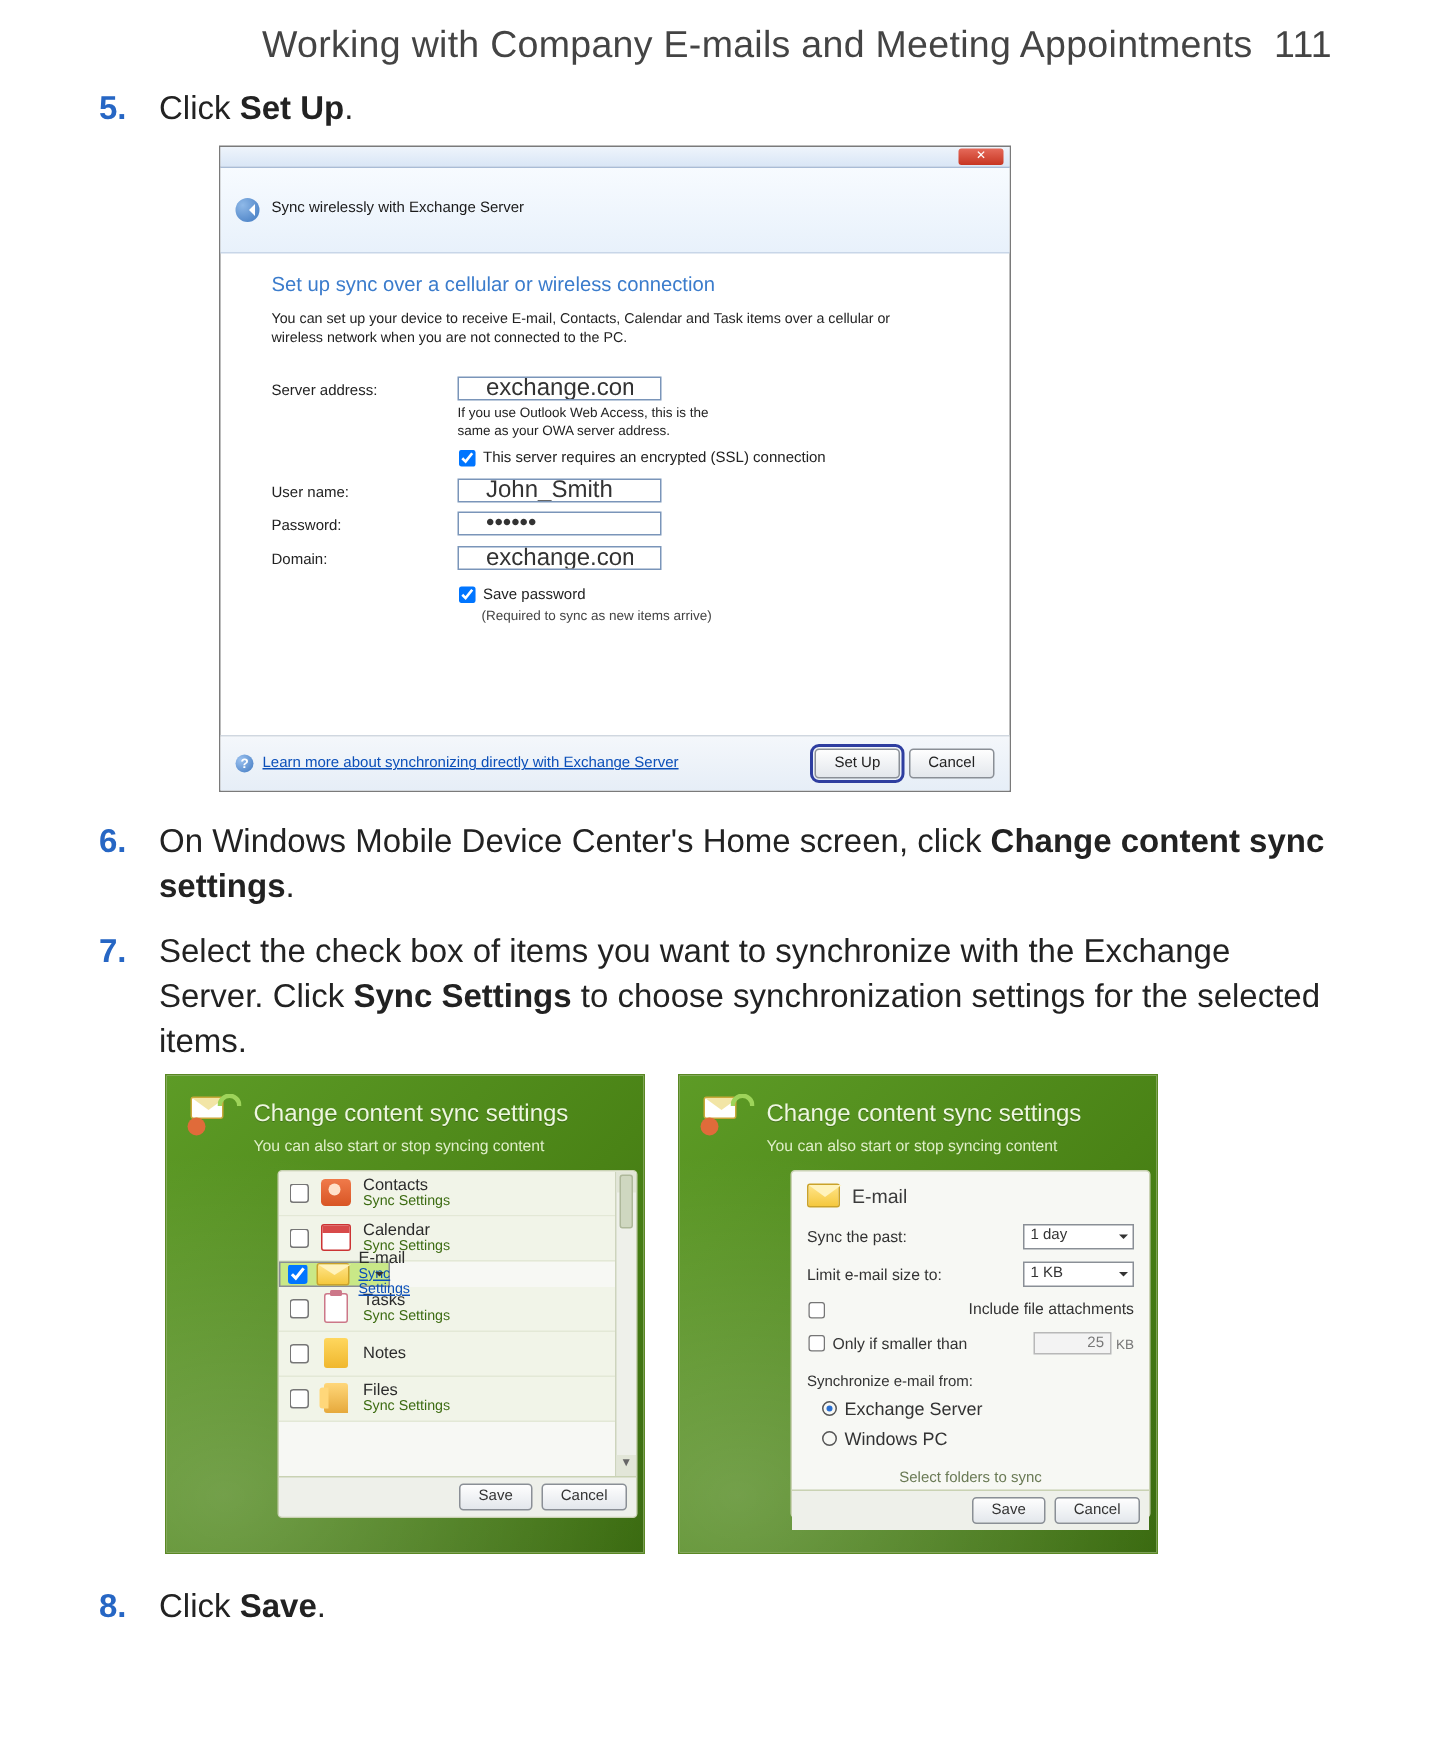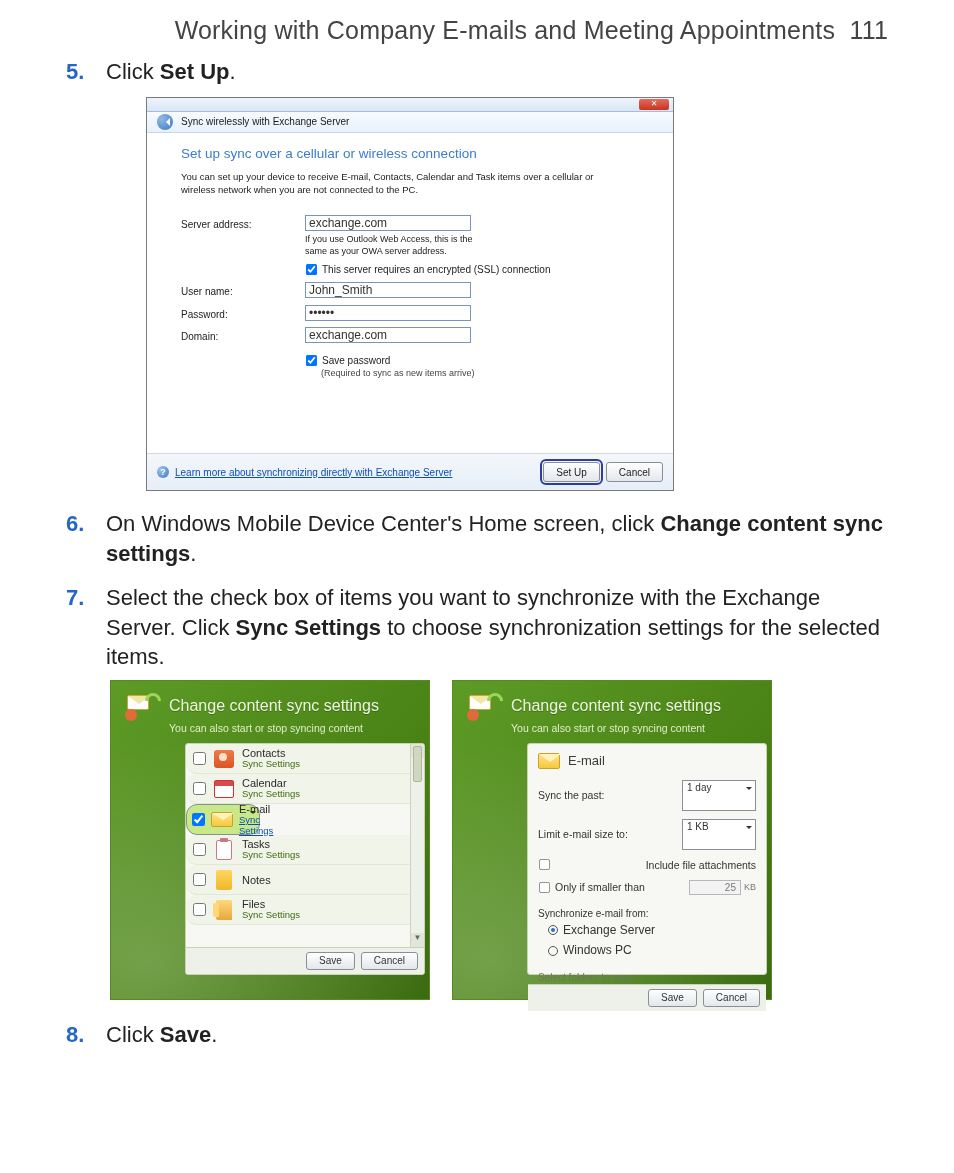--- a/index.html
+++ b/index.html
@@ -79,8 +79,8 @@
     color: #fff; font-size: 8px; line-height: 10px; text-align: center;
   }
   .dlg1-subbar {
-    display: flex; align-items: center;
-    padding: 2px 10px;
+    display: flex; 
+    padding: 20px 10px;
     font-size: 10px;
     color: #1a1a1a;
     background: linear-gradient(#f7fbff, #e8f1fb);

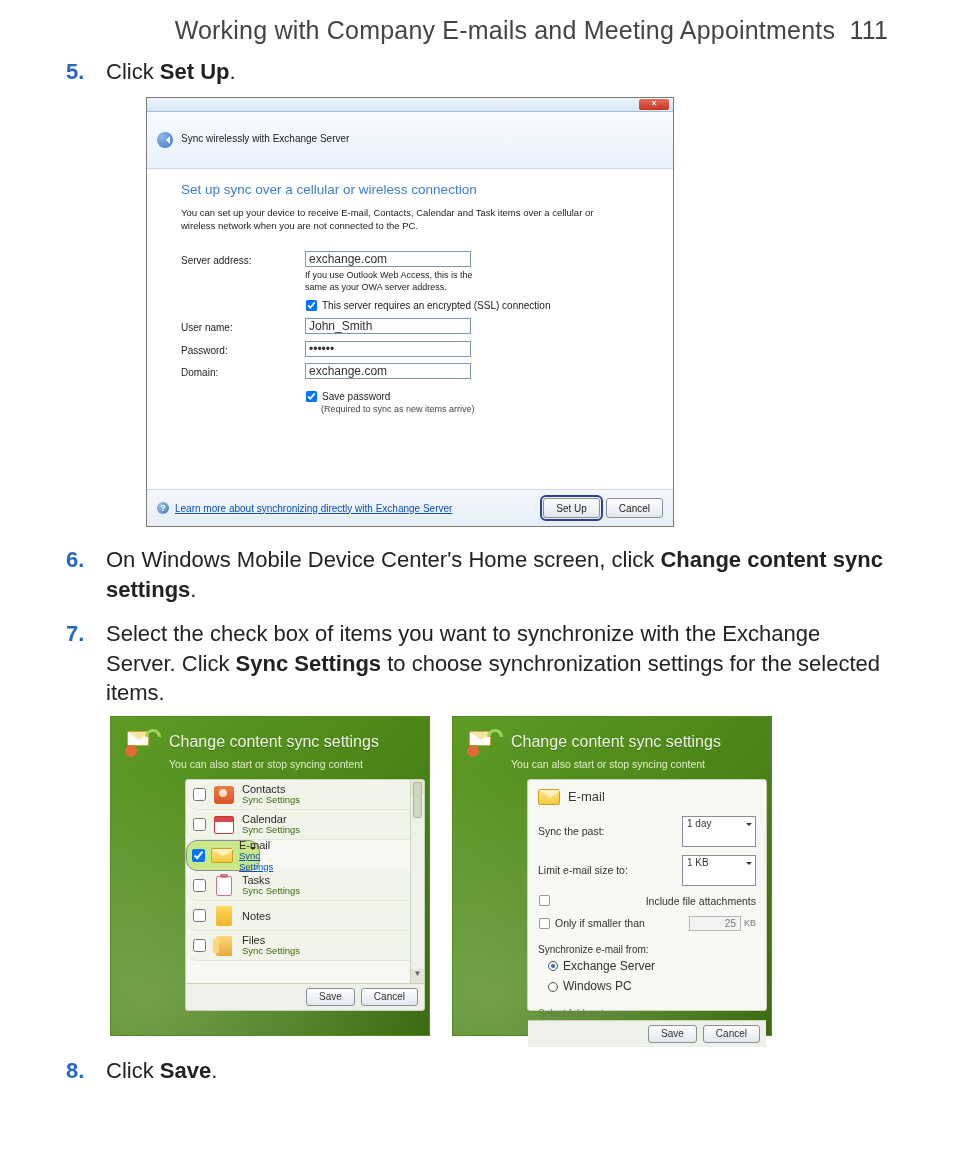--- a/index.html
+++ b/index.html
@@ -103,8 +103,8 @@
   .frow .lab { width: 124px; padding-top: 3px; }
   .frow .fld { flex: 1; }
   .tinput {
-    width: 166px; height: 16px; border: 1px solid #7a95b9;
-    background: #fff; font-size: 12px; padding: 0 3px; color:#333;
+    width: 136px; height: 16px; border: 1px solid #7a95b9;
+    background: #fff; font-size: 16px; padding: 0 18px; color:#333;
   }
   .hint { font-size: 9px; color: #222; margin-top: 2px; max-width: 180px; }
   .chkrow { display: flex; align-items: flex-start; font-size: 10px; margin-top: 4px; }

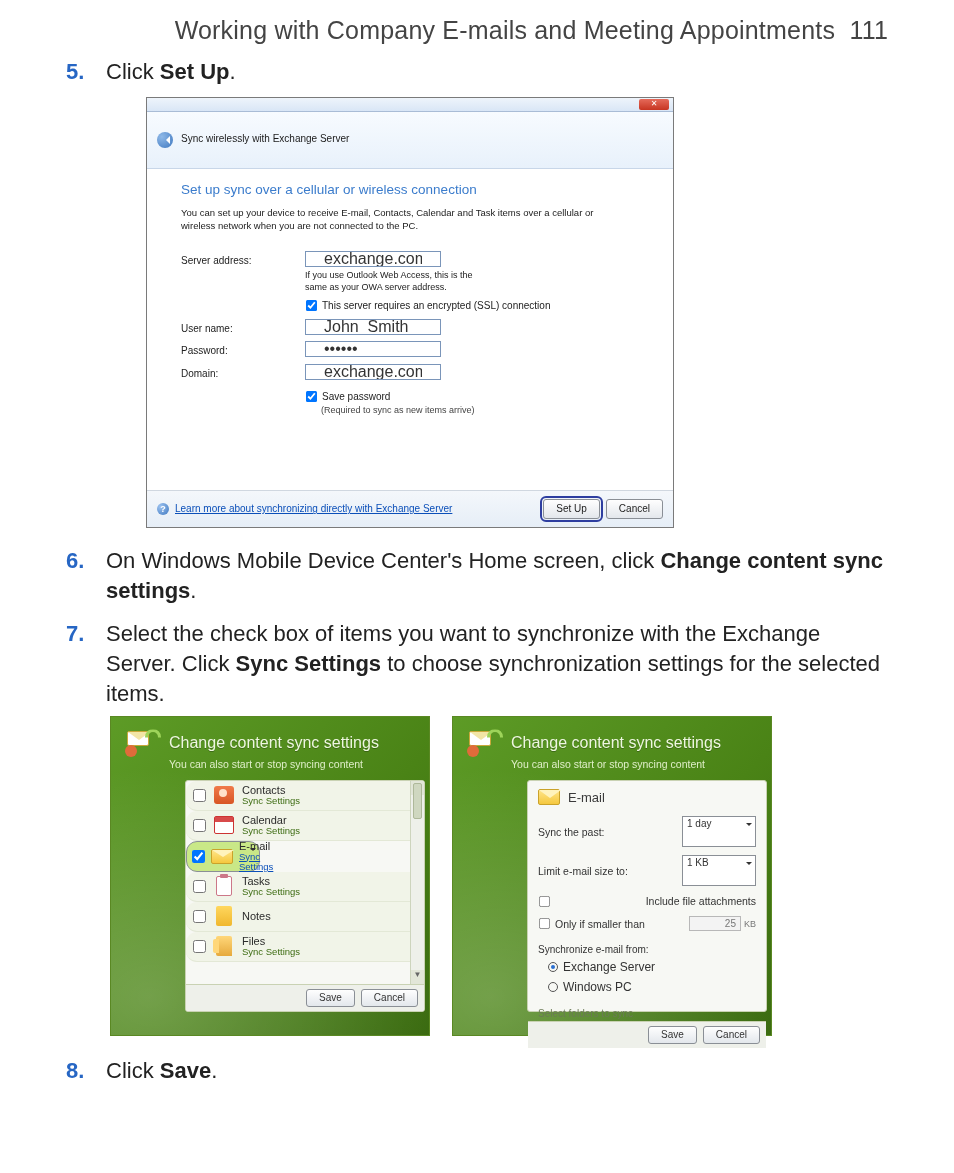--- a/index.html
+++ b/index.html
@@ -187,7 +187,6 @@
     height: 30px; border-bottom: 1px solid #e3e8d6;
     padding: 0 6px;
     background: var(--area-off);
-    border-radius: 11px;
   }
   .list-row.sel { background: var(--area-sel); }
   .list-row .cb { width: 14px; display:flex; justify-content:center; }

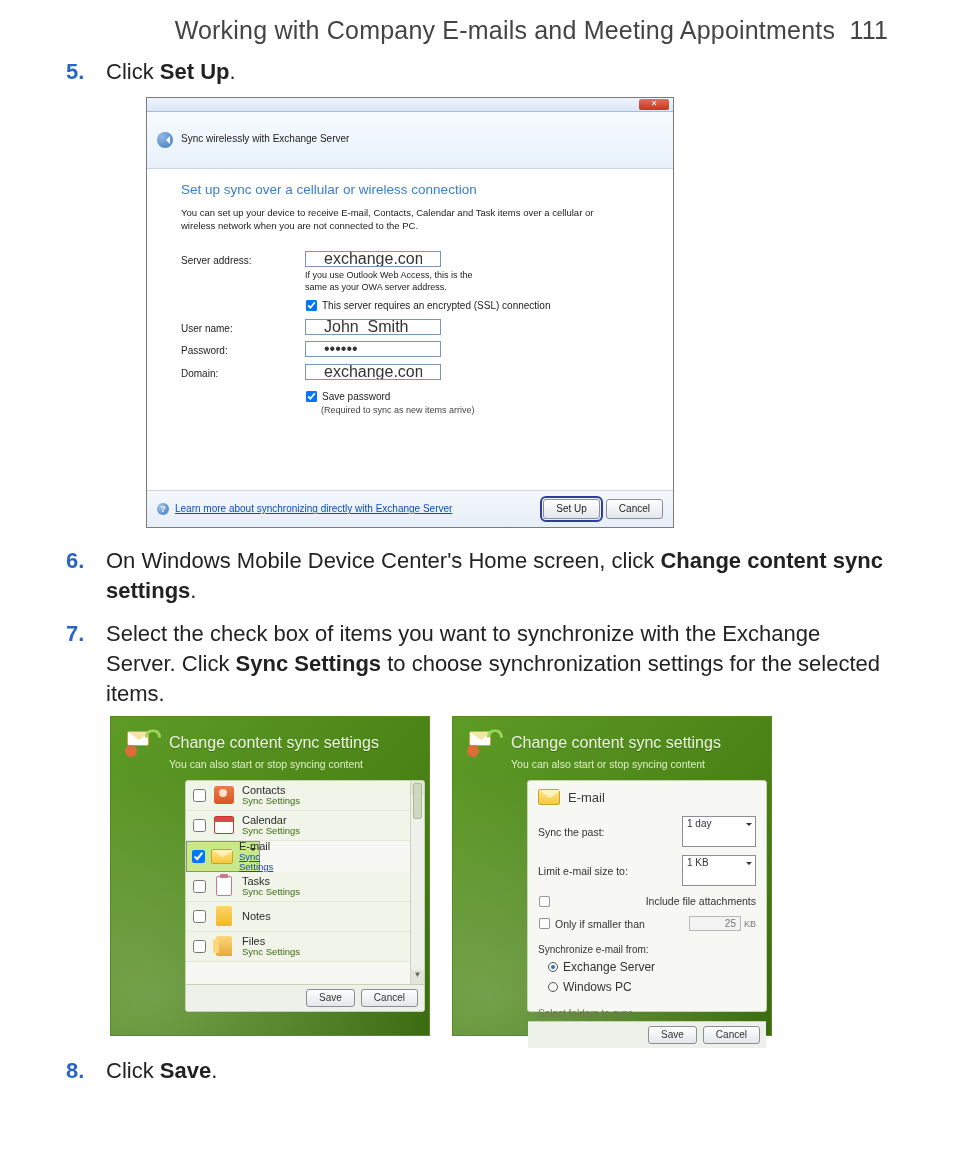--- a/index.html
+++ b/index.html
@@ -242,7 +242,7 @@
   }
   .srow { display:flex; align-items:center; justify-content:space-between; margin:4px 0; }
   .sel {
-    width:74px; height:31px; border:1px solid #8a8f96; background:#fff;
+    width:74px; height:17px; border:1px solid #8a8f96; background:#fff;
     font-size:10px; padding:0 4px; position:relative;
   }
   .sel::after {

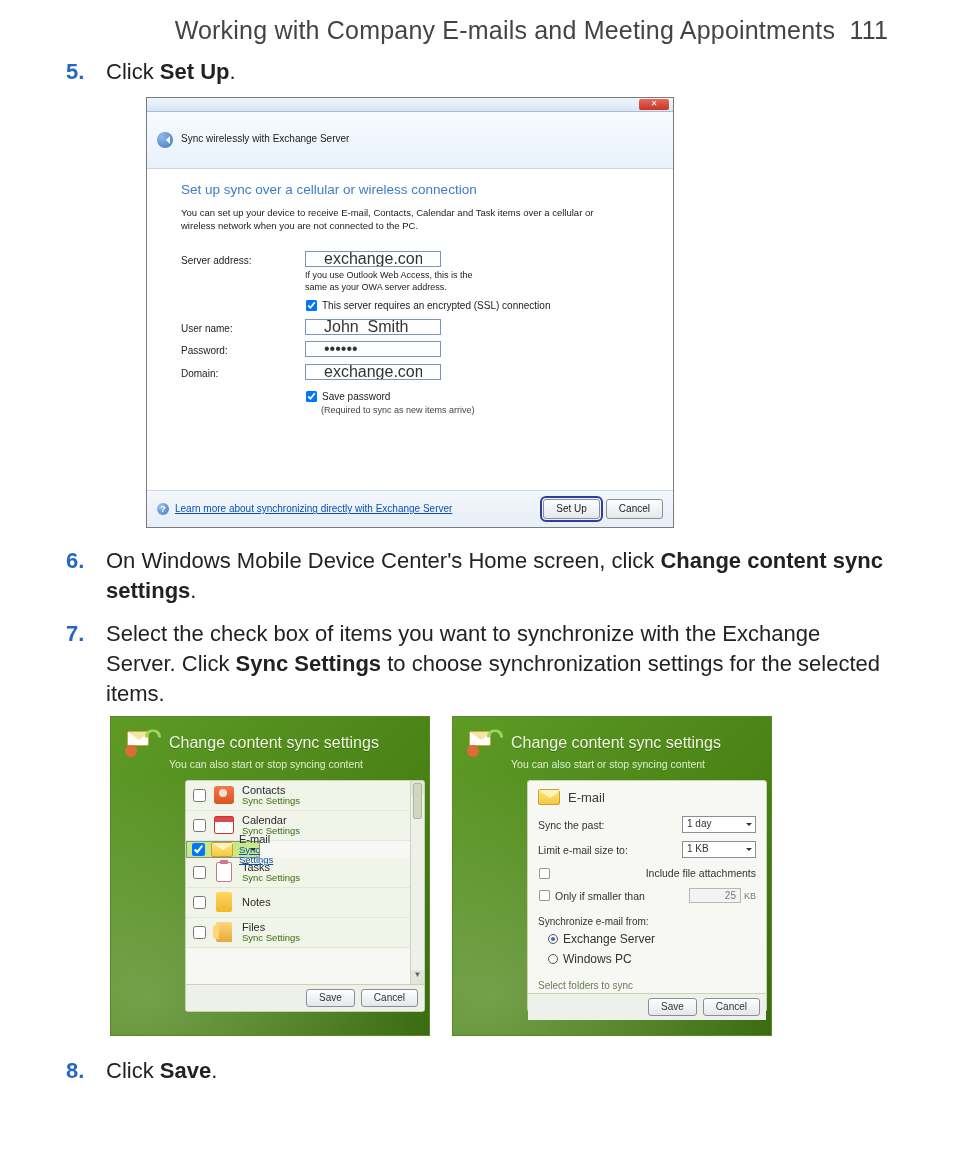--- a/index.html
+++ b/index.html
@@ -256,7 +256,7 @@
   .radio-row { display:flex; align-items:center; margin:2px 0 2px 10px; font-size:12px;}
   .radio { width:10px; height:10px; border:1px solid #555; border-radius:50%; margin-right:5px; position:relative;}
   .radio.on::after { content:""; position:absolute; left:2px; top:2px; width:4px; height:4px; background:#2a6fd0; border-radius:50%;}
-  .inner2 .link { color:#6a7a55; font-size:10px; margin-top:10px;}
+  .inner2 .link { color:#6a7a55; font-size:10px; margin-top:10px;text-align:center;}
   .inner2 .footer2 {
     margin: auto -10px 0;
     border-top:1px solid var(--panel-border);

